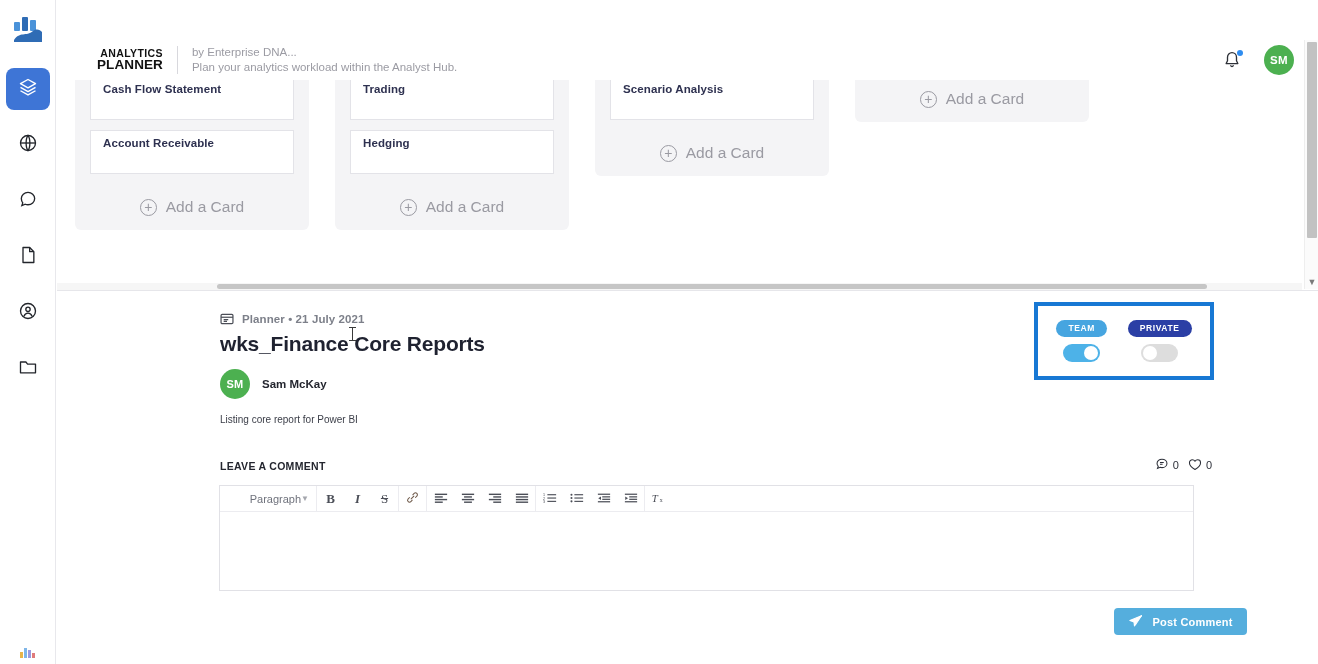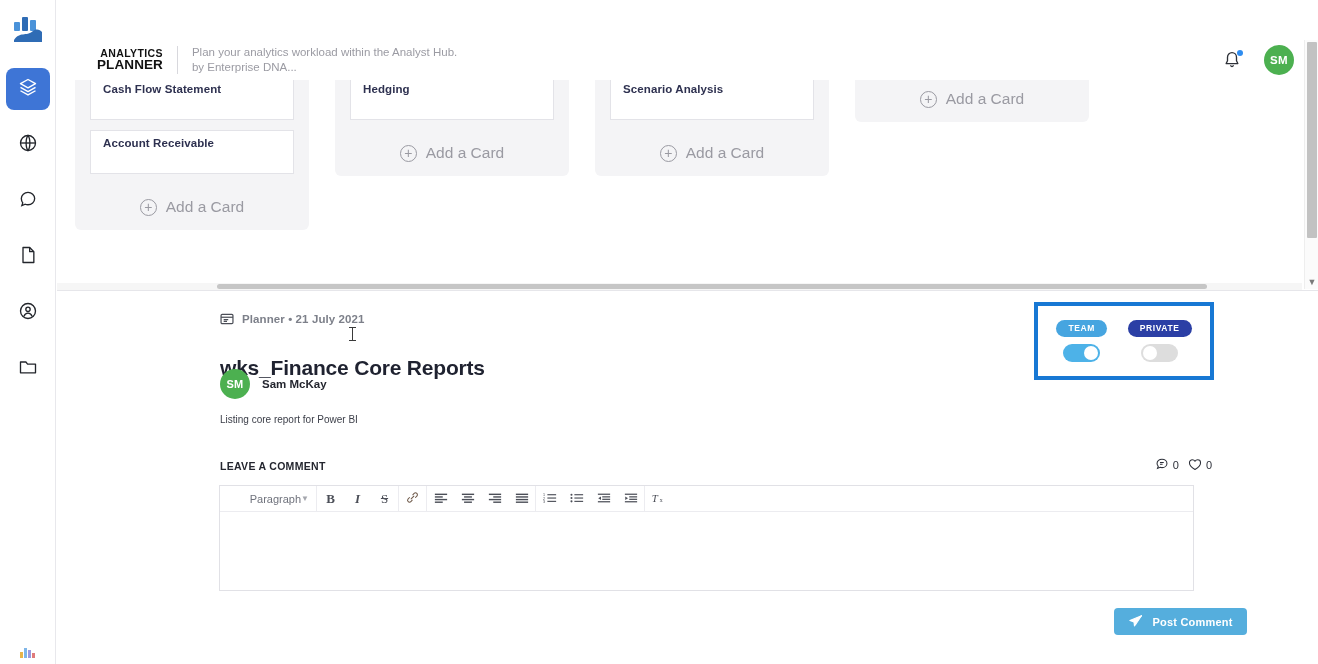--- a/index.html
+++ b/index.html
@@ -343,8 +343,8 @@
     </div>
     <div class="brand-div"></div>
     <div>
+      <div class="tagline">by Enterprise DNA...</div>
       <div class="tagline">Plan your analytics workload within the Analyst Hub.</div>
-      <div class="tagline">by Enterprise DNA...</div>
     </div>
 
     <div class="topbar-right">

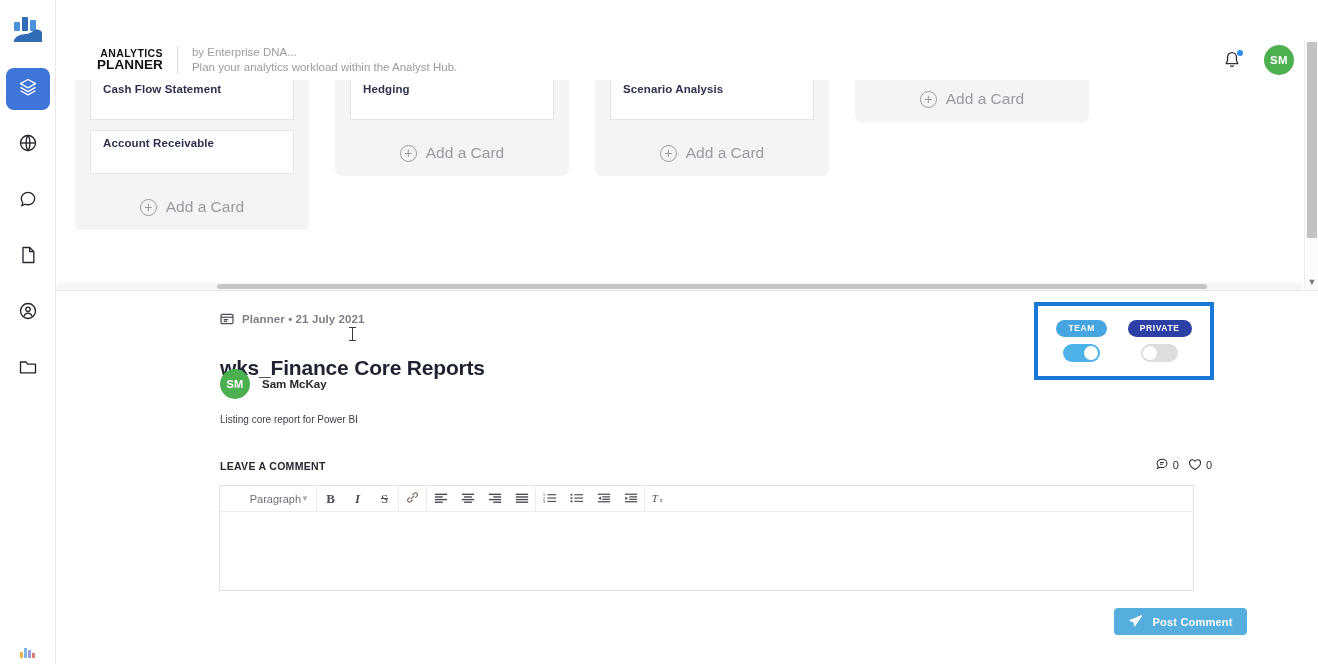--- a/index.html
+++ b/index.html
@@ -379,6 +379,9 @@
         <div class="column" style="margin-top: -18px;">
           <div class="card">
             <span>Commodity Data</span>
+          </div>
+          <div class="card">
+            <span>Trading</span>
           </div>
           <div class="card">
             <span>Hedging</span>

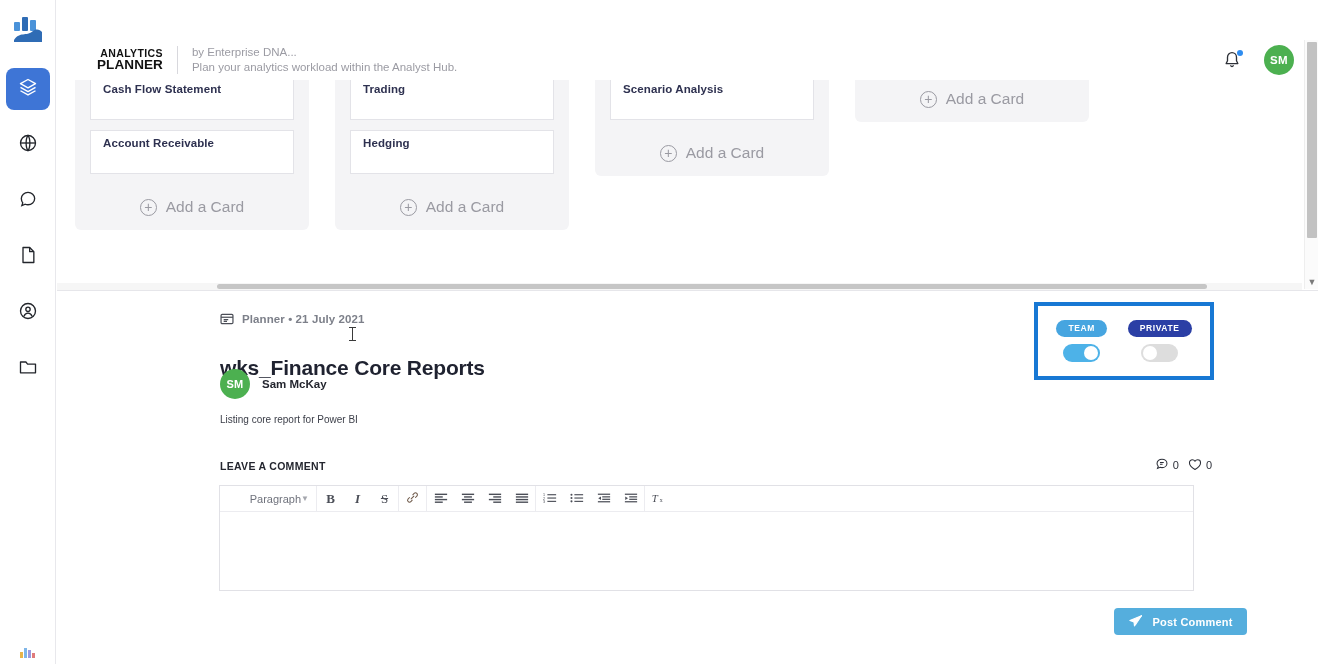--- a/index.html
+++ b/index.html
@@ -153,7 +153,7 @@
   .meta-text { font-size: 11.5px; color: #7d808a; font-weight: 600; letter-spacing: .1px; }
   .title {
     position: absolute; left: 163px; top: 41px;
-    font-size: 21px; font-weight: 800; color: #1f2230; letter-spacing: -.2px; margin-top: 24px;
+    font-size: 21px; font-weight: 800; color: #1f2230; letter-spacing: -.2px;
   }
   .author-row {
     position: absolute; left: 163px; top: 78px;

